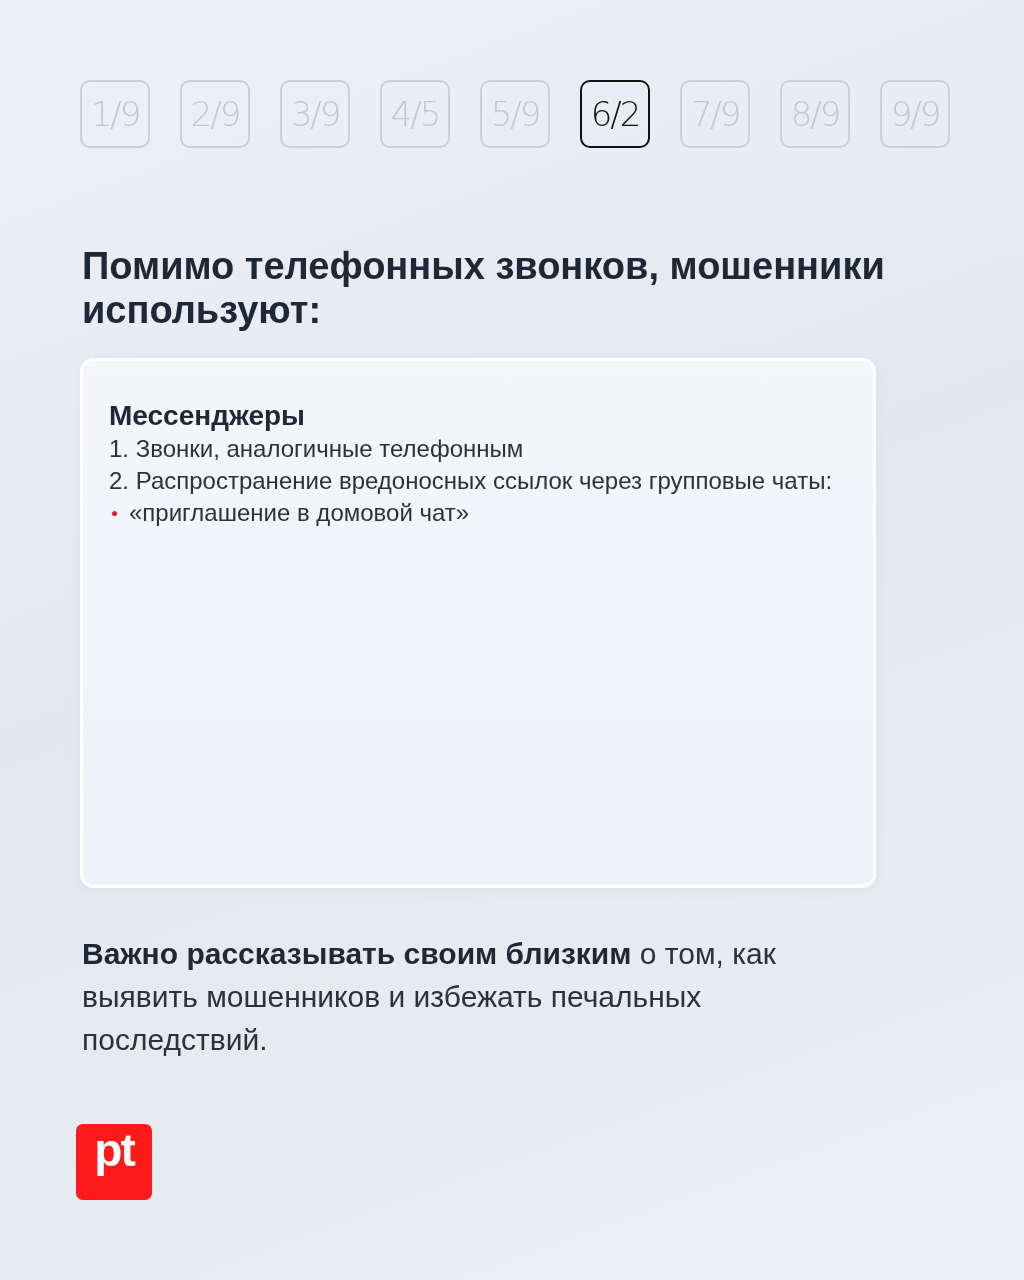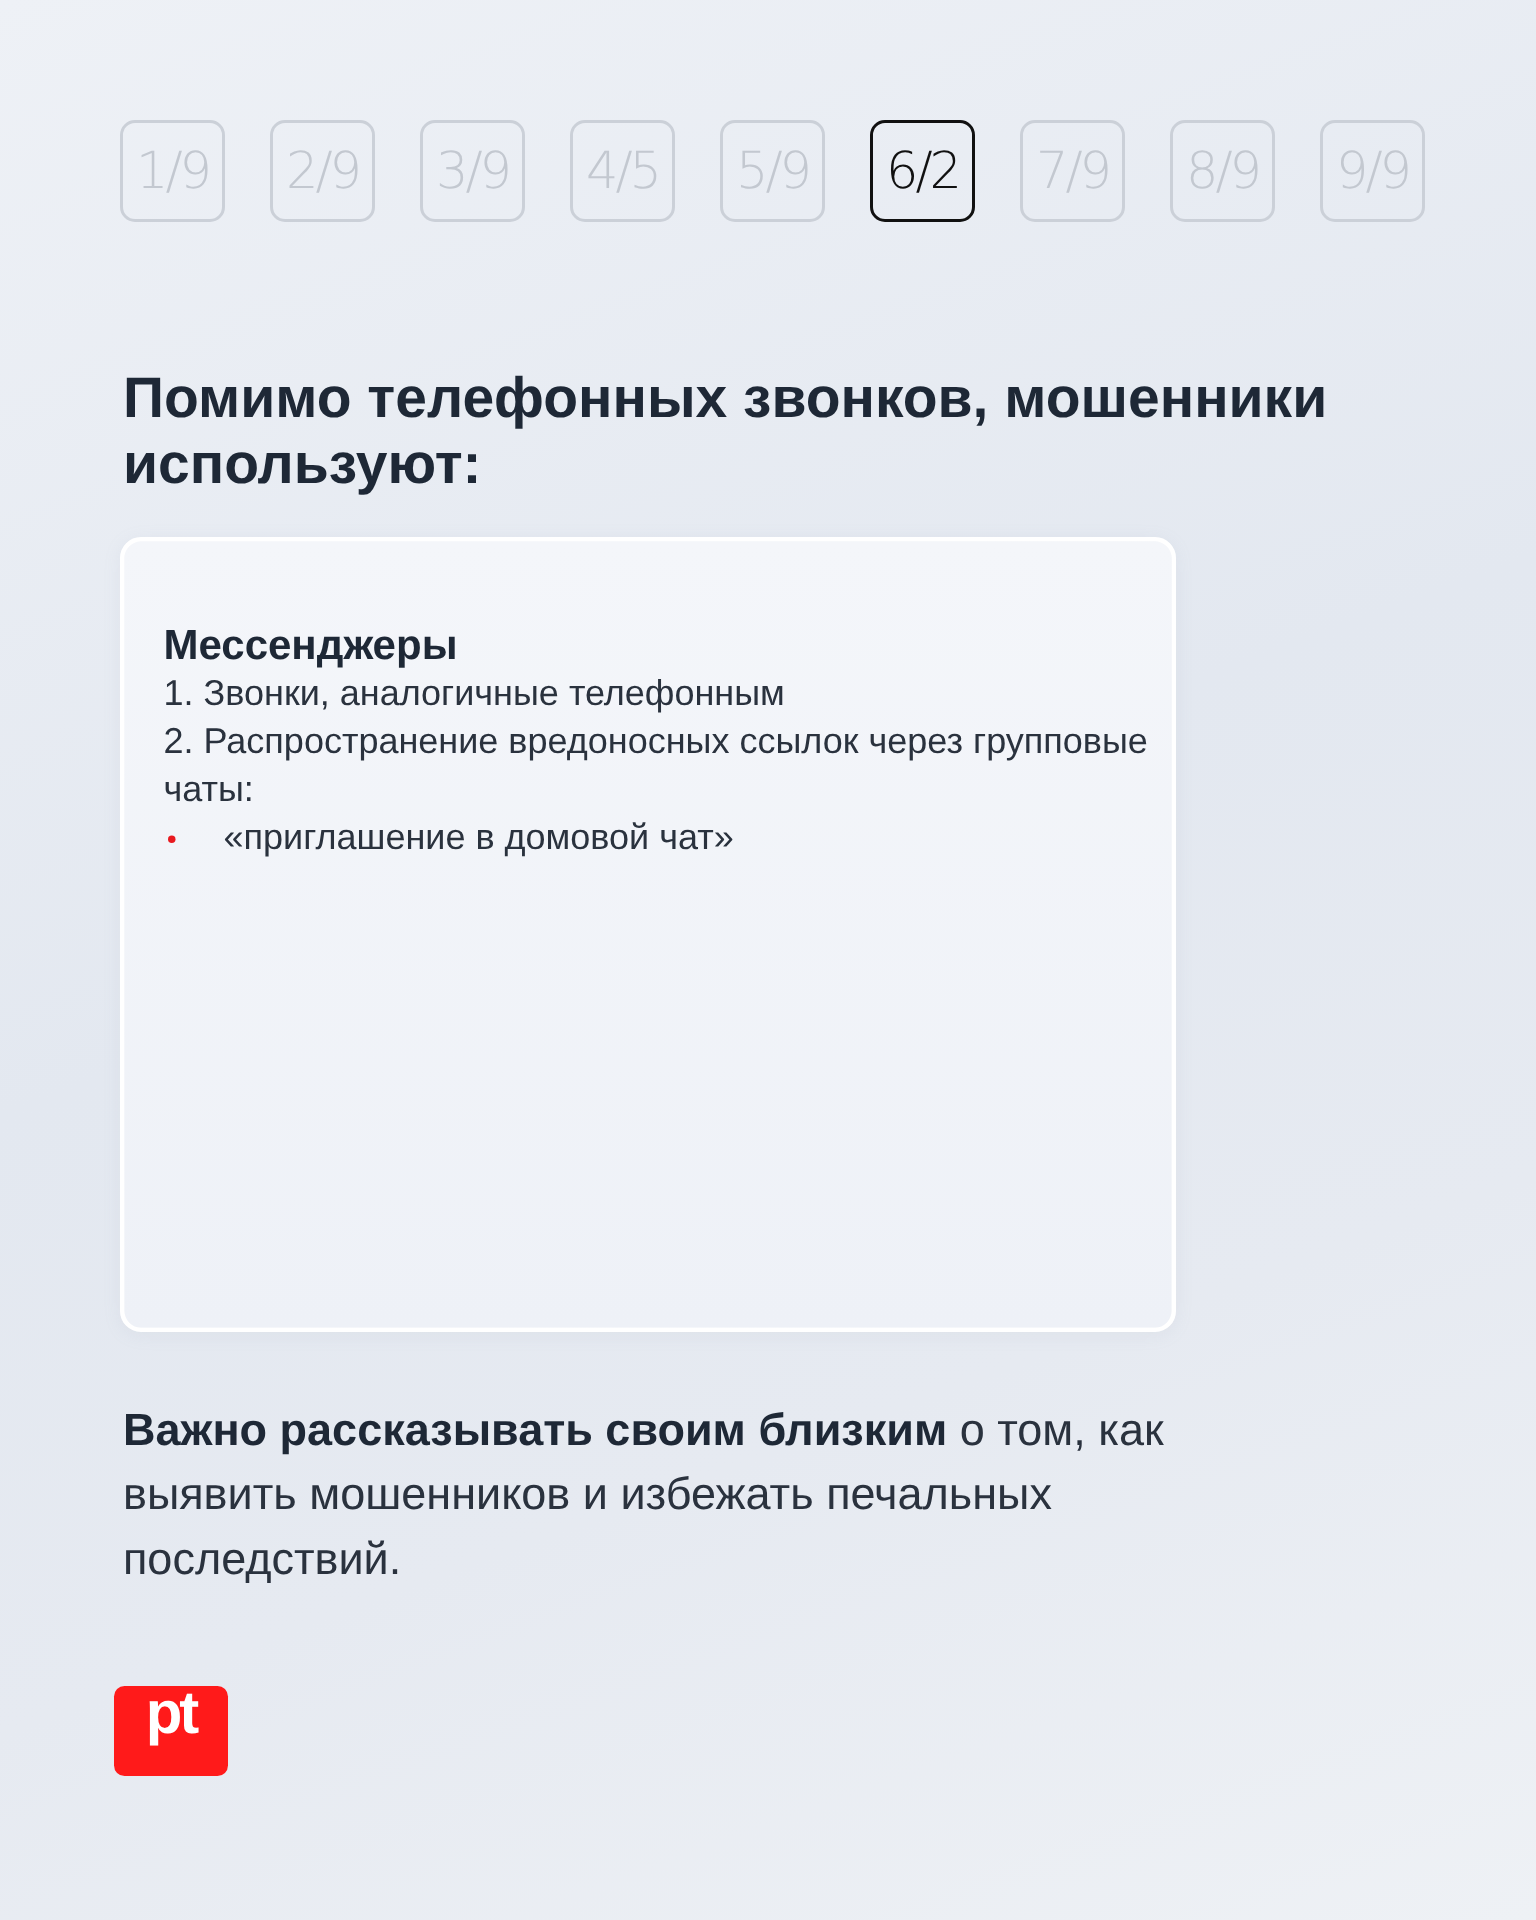--- a/index.html
+++ b/index.html
@@ -50,13 +50,13 @@
       position: absolute;
       top: 358px;
       left: 80px;
-      width: 704px;
+      width: 796px;
       height: 530px;
       background: linear-gradient(180deg, #f4f6fa 0%, #eef1f7 100%);
       border: 3px solid #ffffff;
       border-radius: 14px;
       box-shadow: 0 2px 12px rgba(150,160,180,0.10);
-      padding: 52px 0 0 26px;
+      padding: 38px 0 0 26px;
     }
     .section { margin-bottom: 0; }
     .section-title {

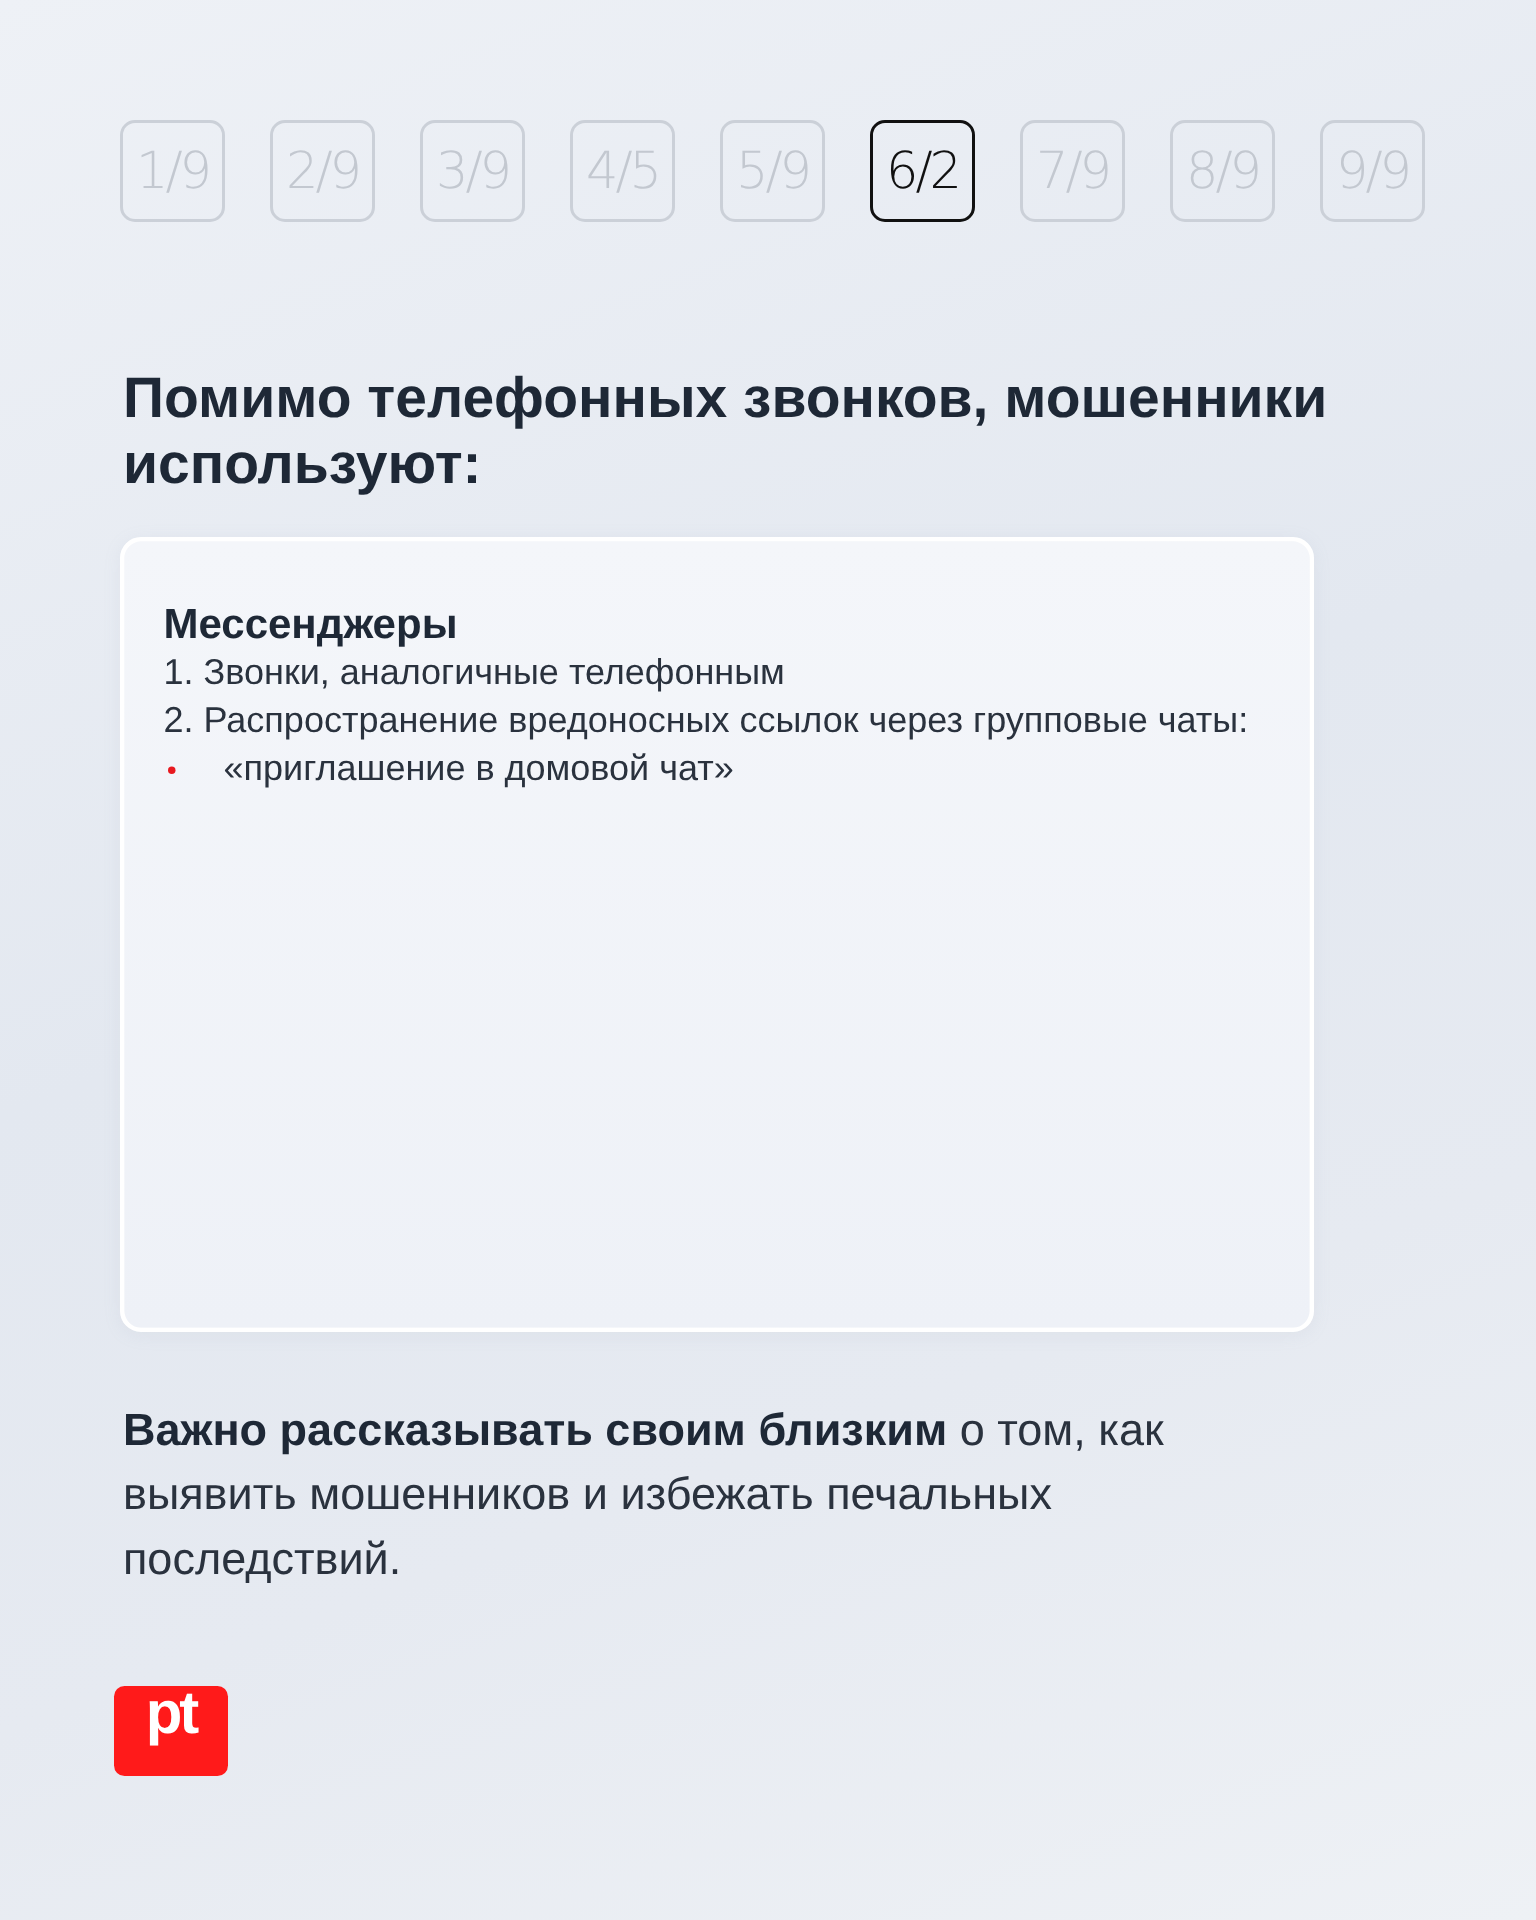--- a/index.html
+++ b/index.html
@@ -70,7 +70,7 @@
       line-height: 32px;
       color: #2a323e;
     }
-    .bullet-line { display: flex; align-items: center; gap: 20px; }
+    .bullet-line { display: flex; align-items: center; }
     .bullet {
       width: 5px; height: 5px; border-radius: 50%;
       background: #e8191f;

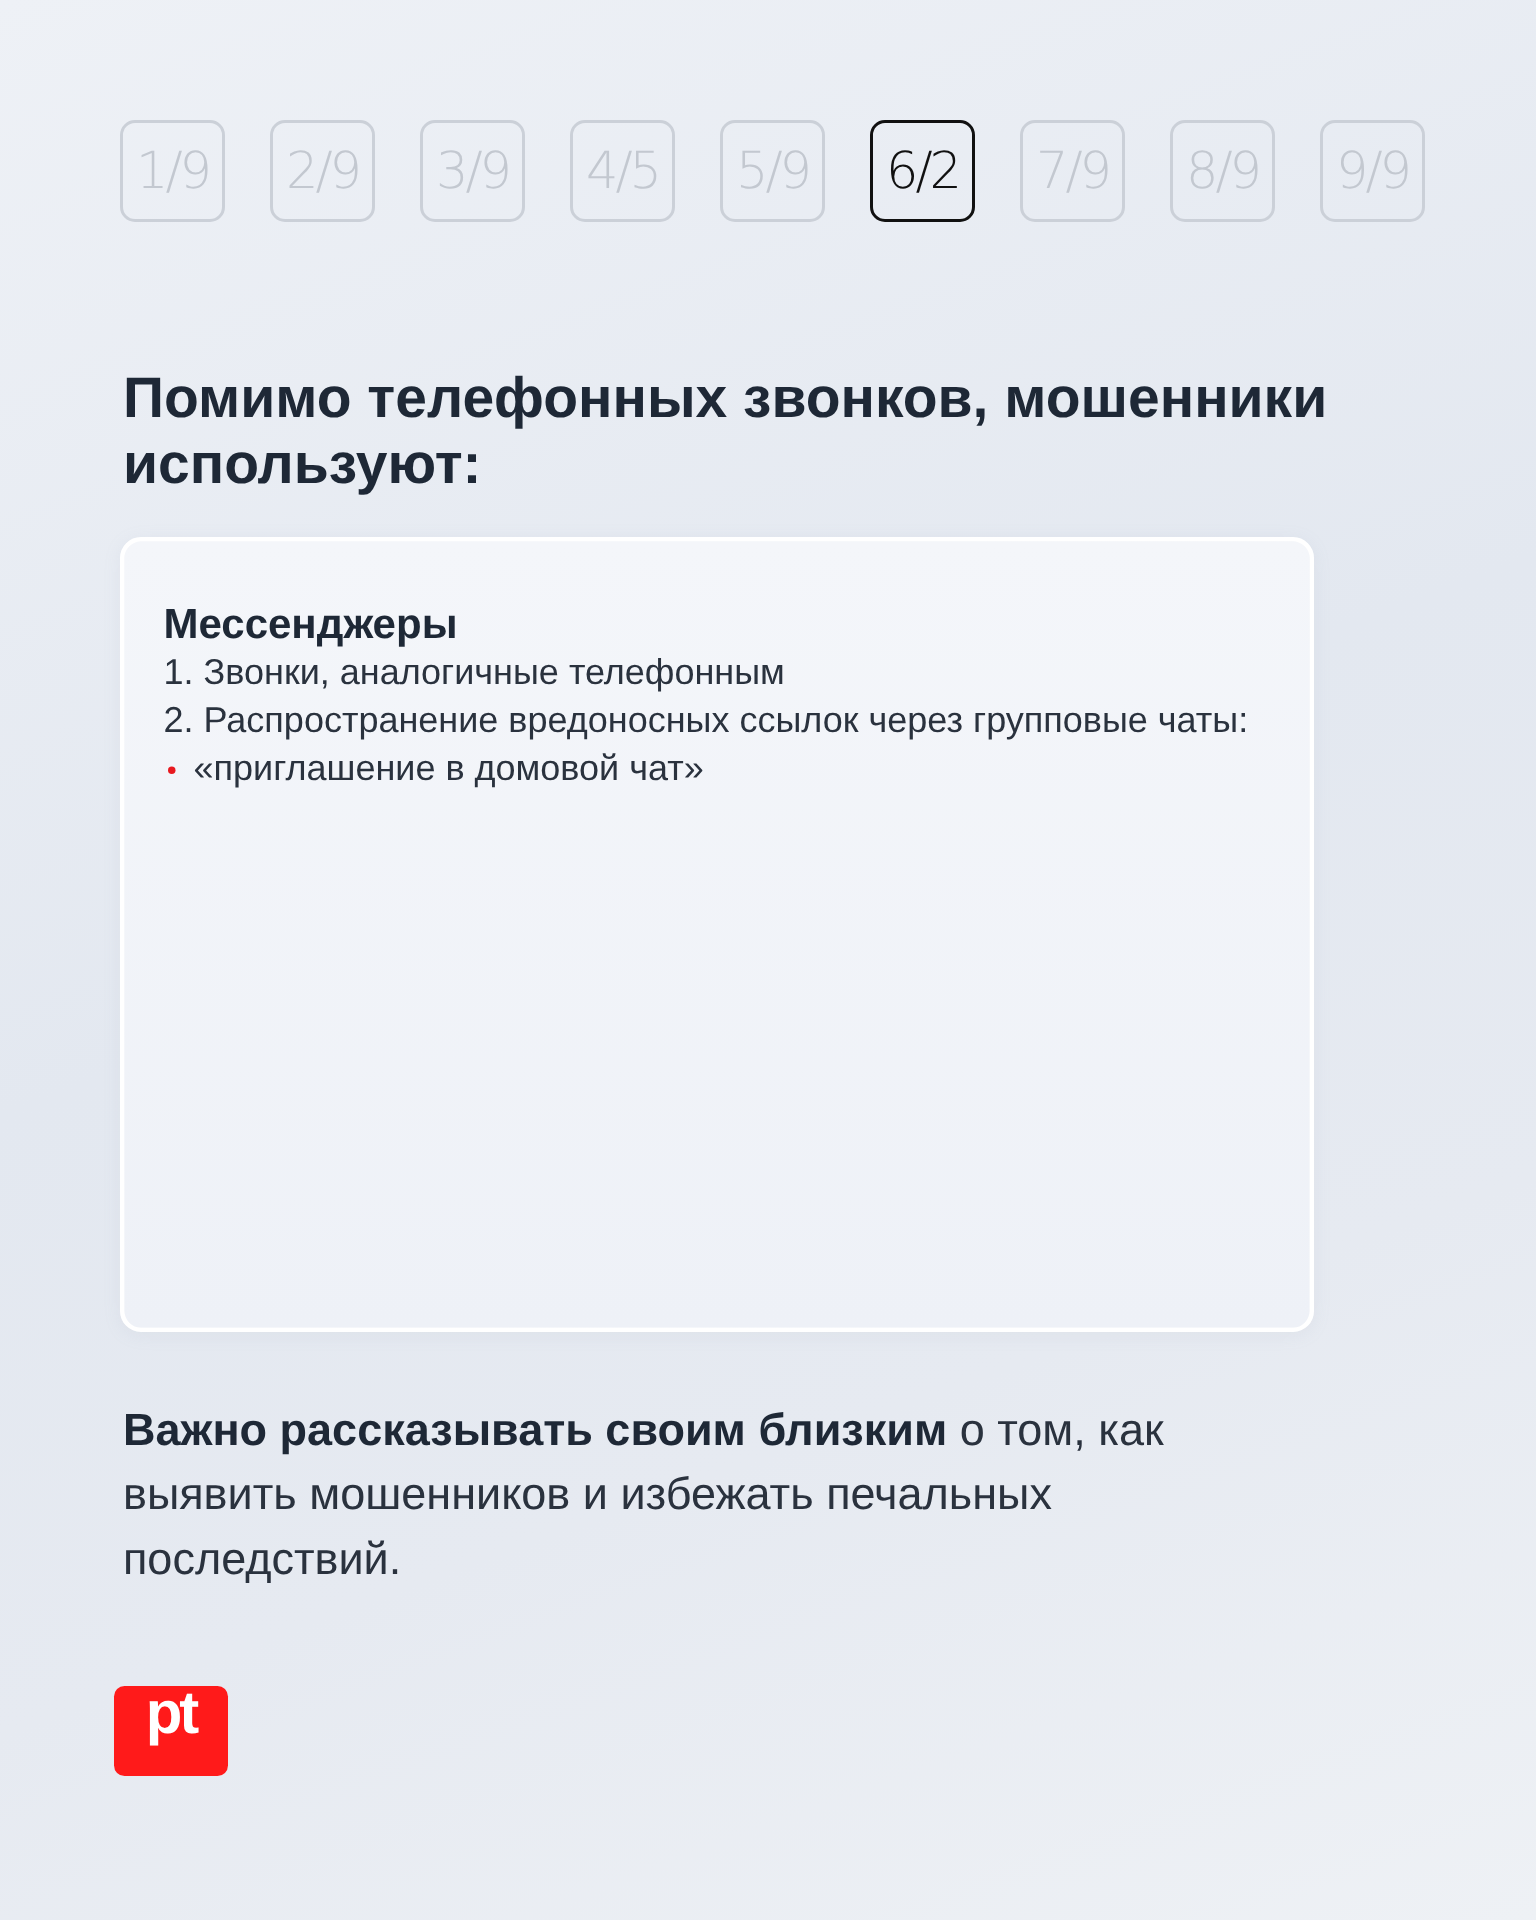--- a/index.html
+++ b/index.html
@@ -95,7 +95,7 @@
       top: 1124px;
       left: 76px;
       width: 76px;
-      height: 60px;
+      height: 76px;
       background: #ff1a1a;
       border-radius: 7px;
       display: flex;
@@ -104,7 +104,7 @@
       color: #fff;
       font-family: "Liberation Sans", sans-serif;
       font-weight: 700;
-      font-size: 40px;
+      font-size: 46px;
       letter-spacing: -2px;
       padding-bottom: 24px;
     }

